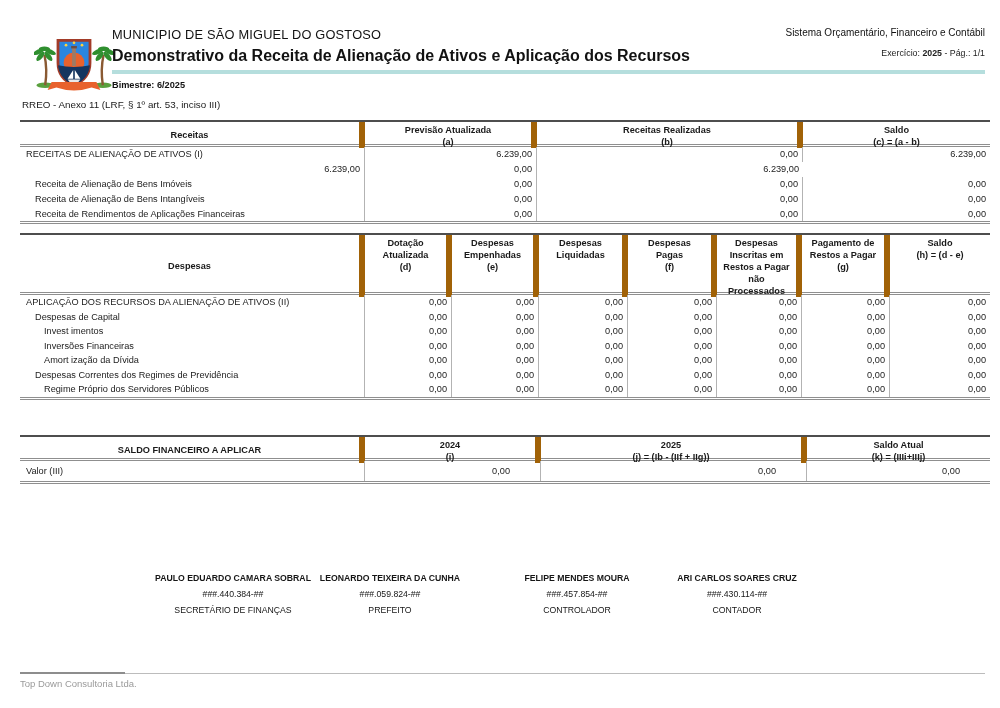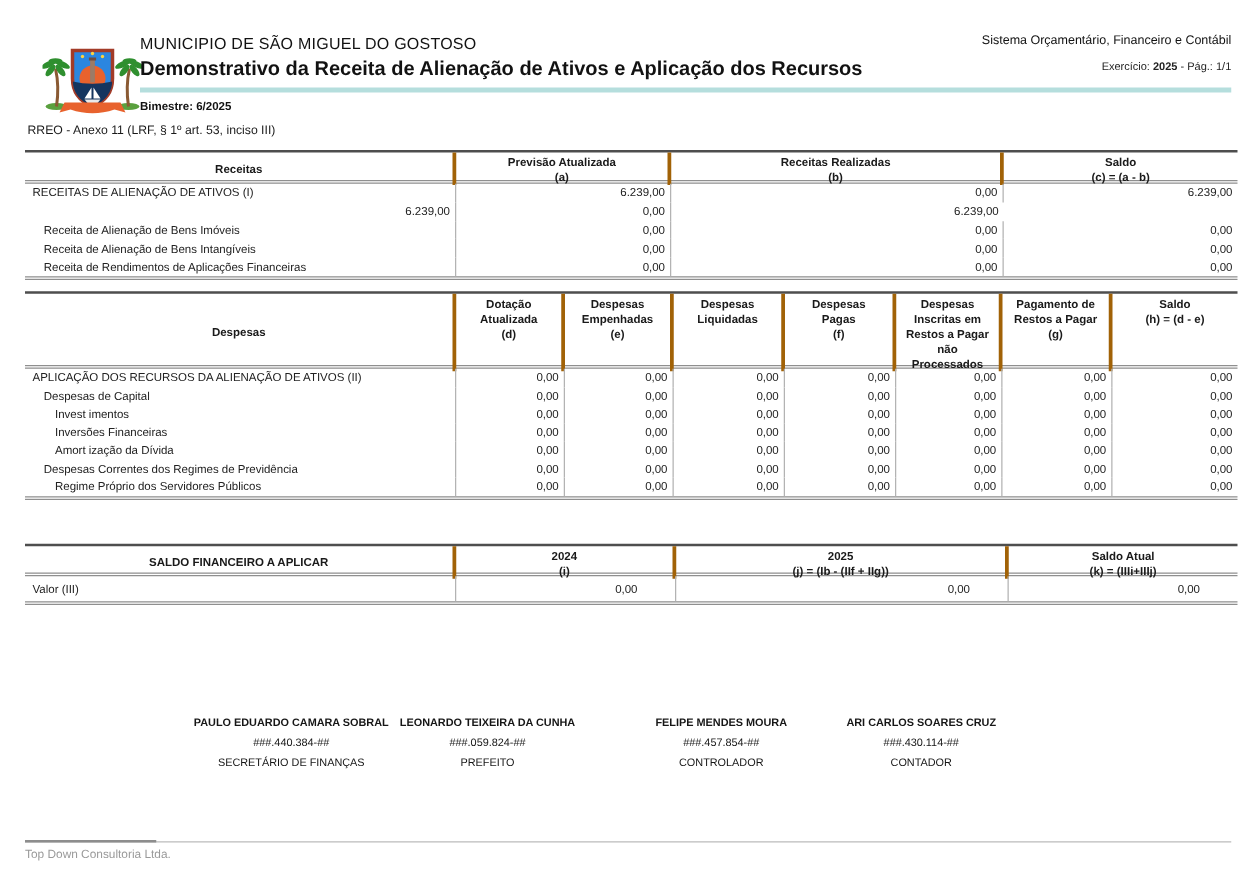--- a/index.html
+++ b/index.html
@@ -32,7 +32,7 @@
   .t3 .grid { grid-template-columns: 345px 176px 266px 183px; }
   .thead { border-top: 2px solid #4e4e4e; border-bottom: 3px double #8f8f8f; }
   .tbody { border-bottom: 3px double #8f8f8f; }
-  .th { border-right: 3px solid #a16207; font-weight: bold; font-size: 9.2px;
+  .th { border-right: 6px solid #a16207; font-weight: bold; font-size: 9.2px;
         line-height: 12px; text-align: center; padding-top: 2px; color: #1a1a1a; }
   .th.single { display: flex; align-items: center; justify-content: center; padding-top: 0; }
   .th:last-child, .td:last-child { border-right: none; }

